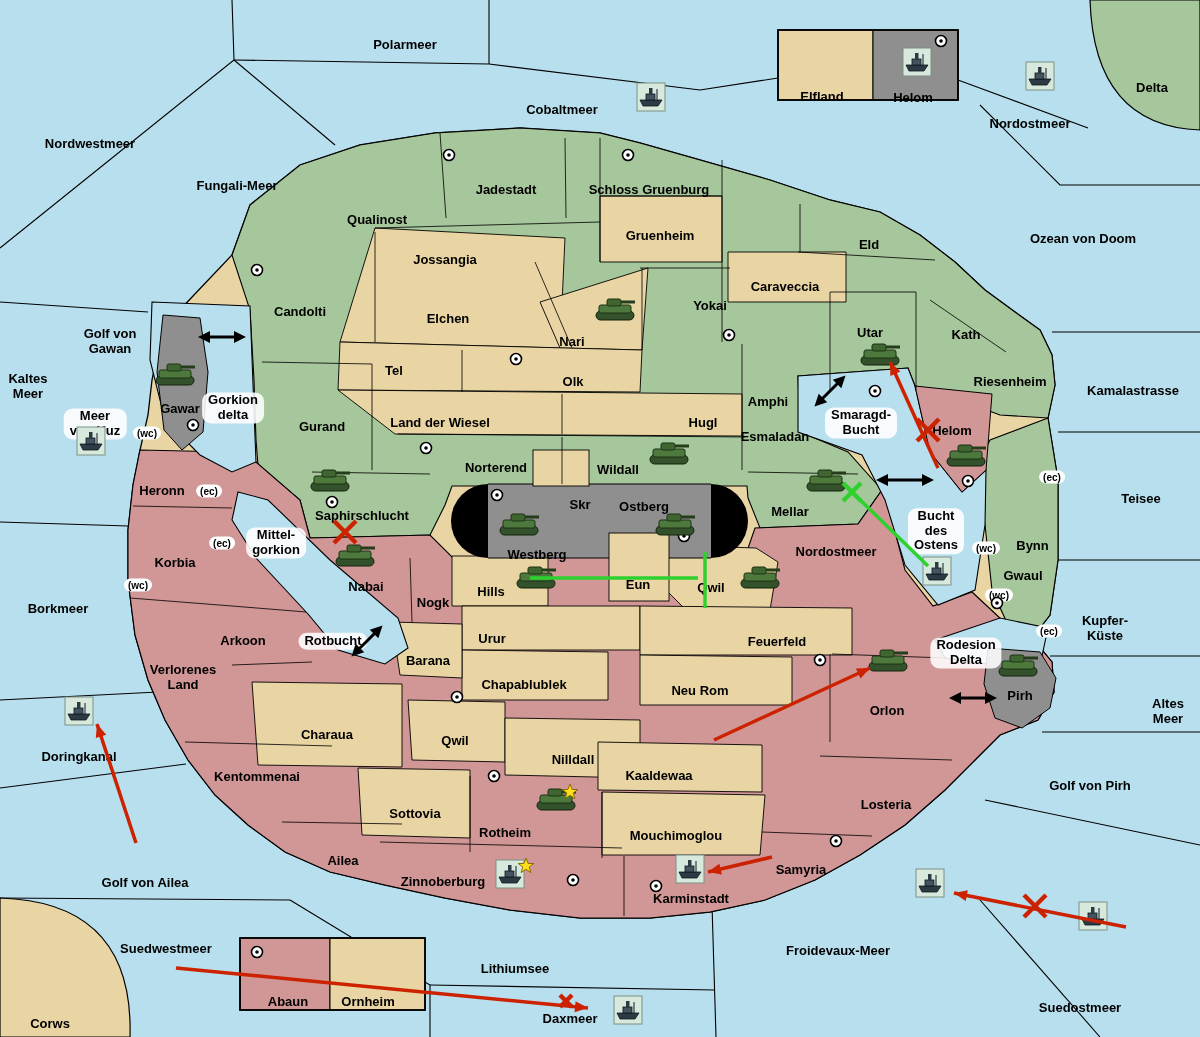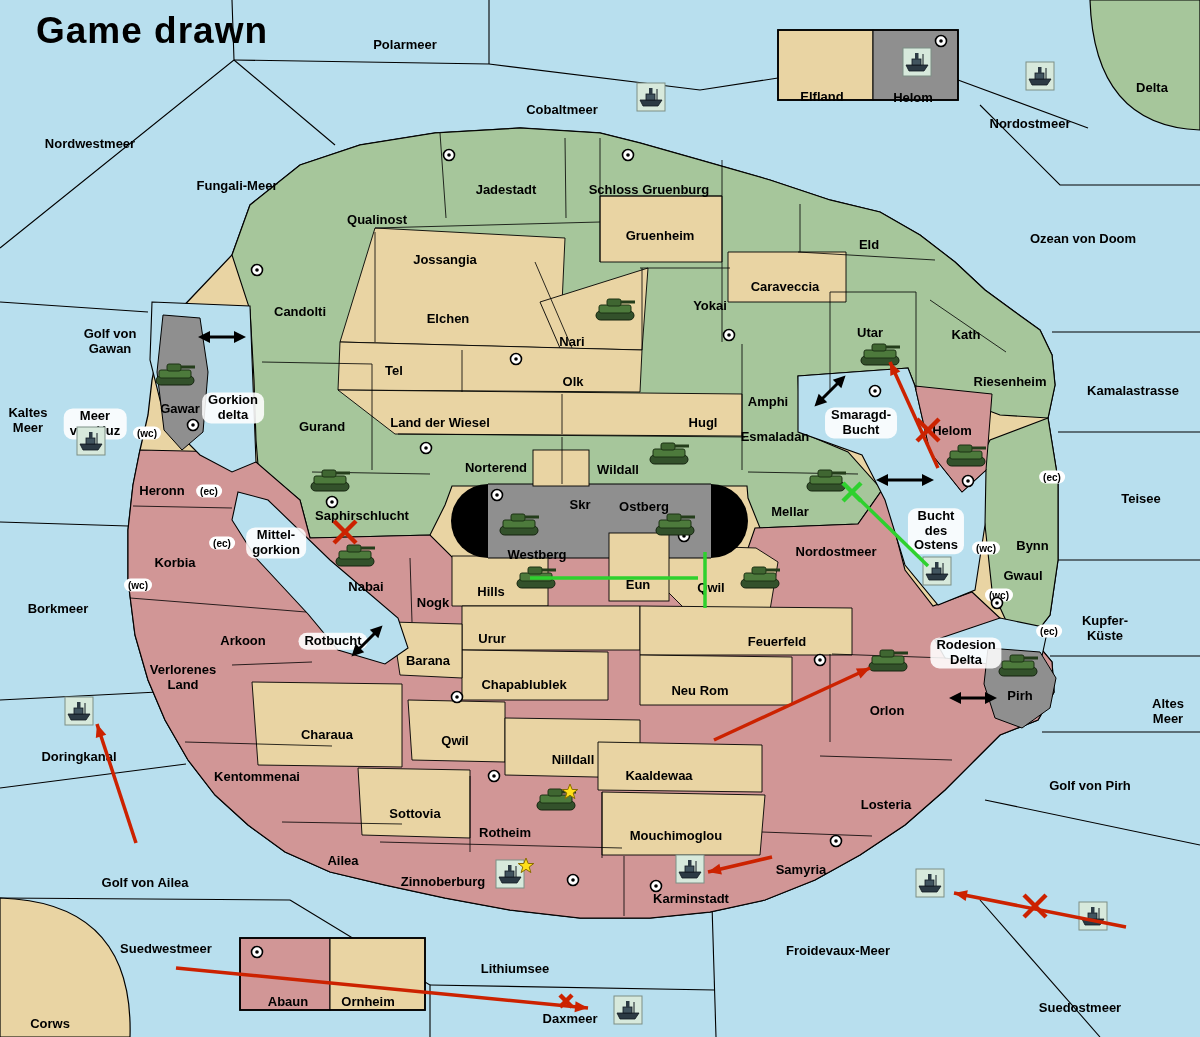--- a/index.html
+++ b/index.html
@@ -420,7 +420,6 @@
       </g>
   </svg>
 
-  <div id="title">Game drawn</div>
 </div>
 
 </body></html>

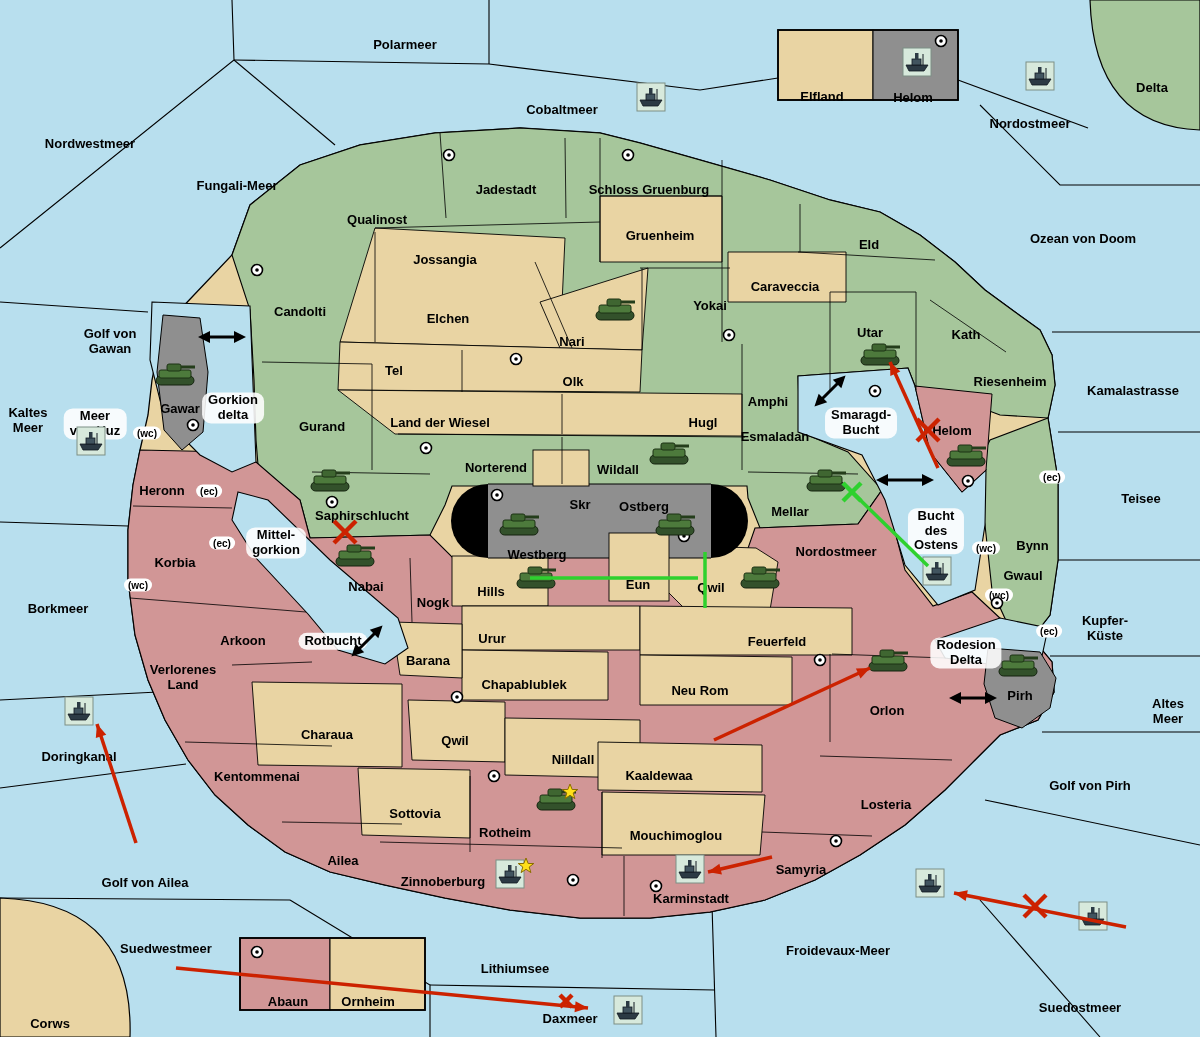--- a/index.html
+++ b/index.html
@@ -166,7 +166,7 @@
       <div class="lbl sea" style="left: 1133px; top: 379px;">Kamalastrasse</div>
       <div class="lbl sea" style="left: 110px; top: 330px;">Golf von
 Gawan</div>
-      <div class="lbl sea" style="left: 28px; top: 375px; margin-top: 34px;">Kaltes
+      <div class="lbl sea" style="left: 28px; top: 375px;">Kaltes
 Meer</div>
       <div class="lbl sea pill" style="left: 95px; top: 412px;">Meer
 von Uuz</div>

